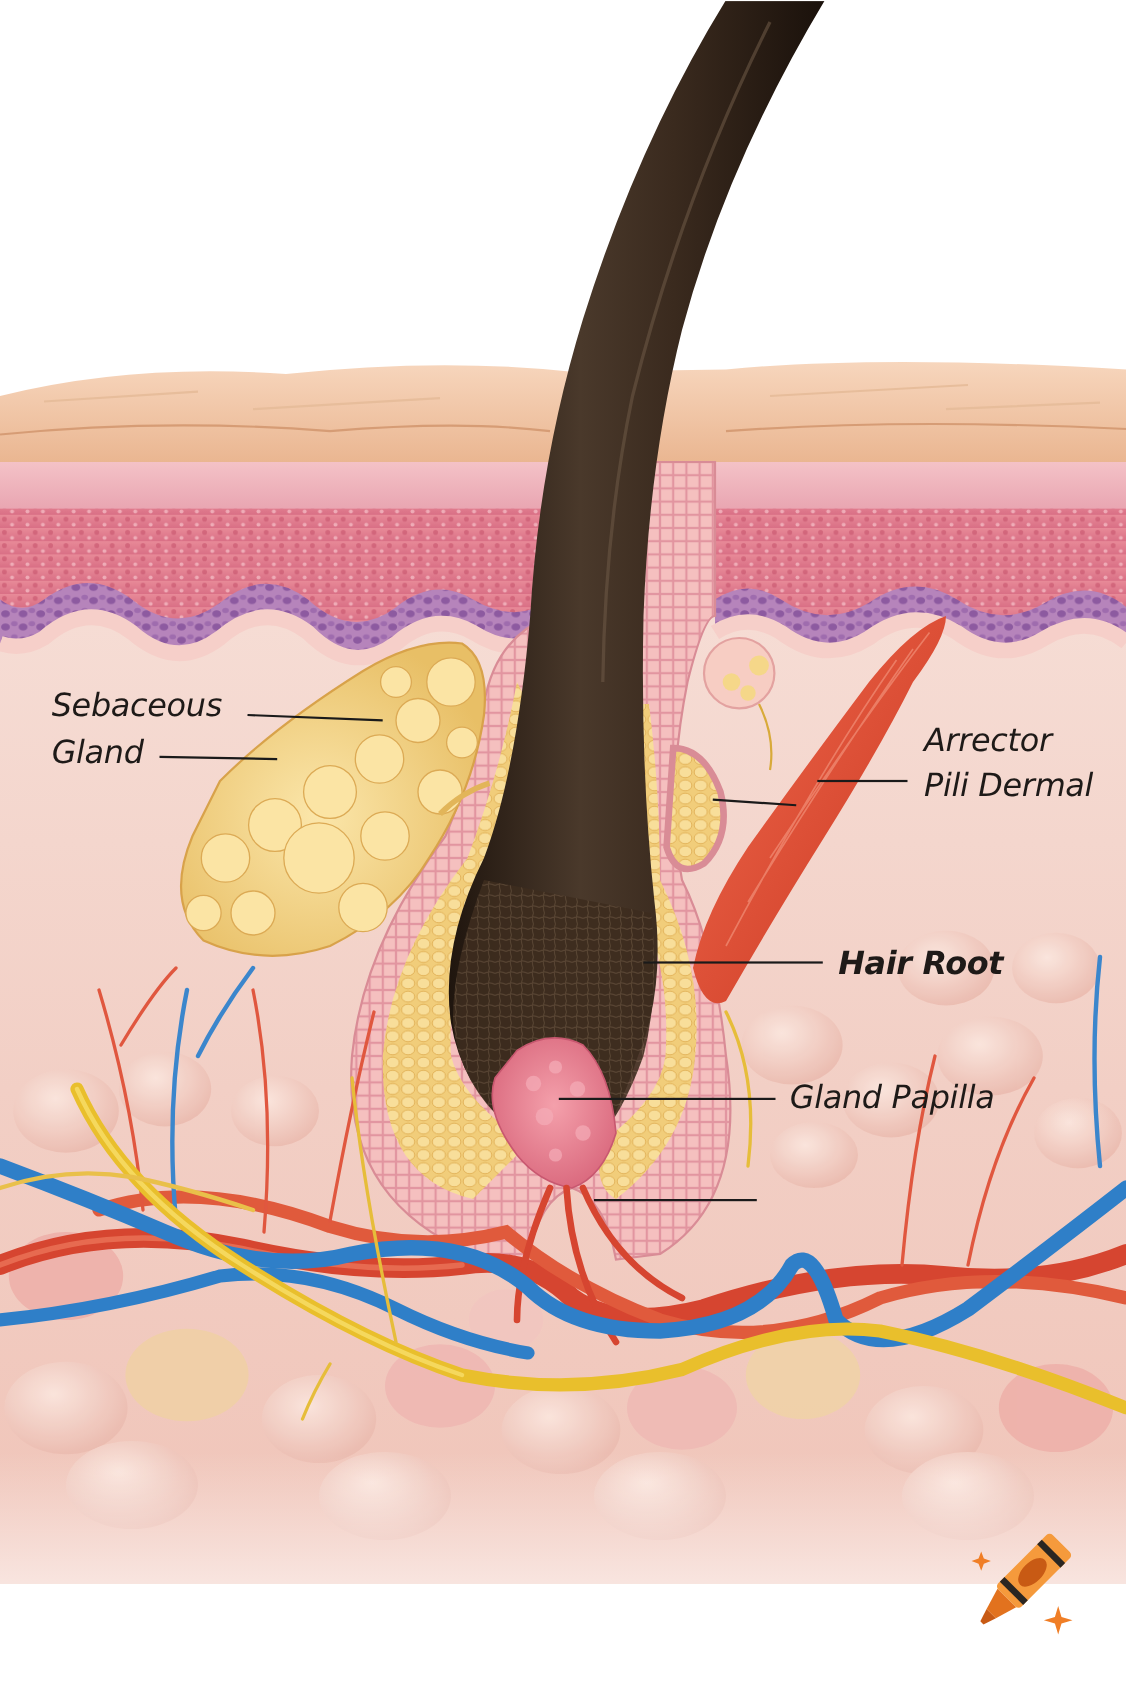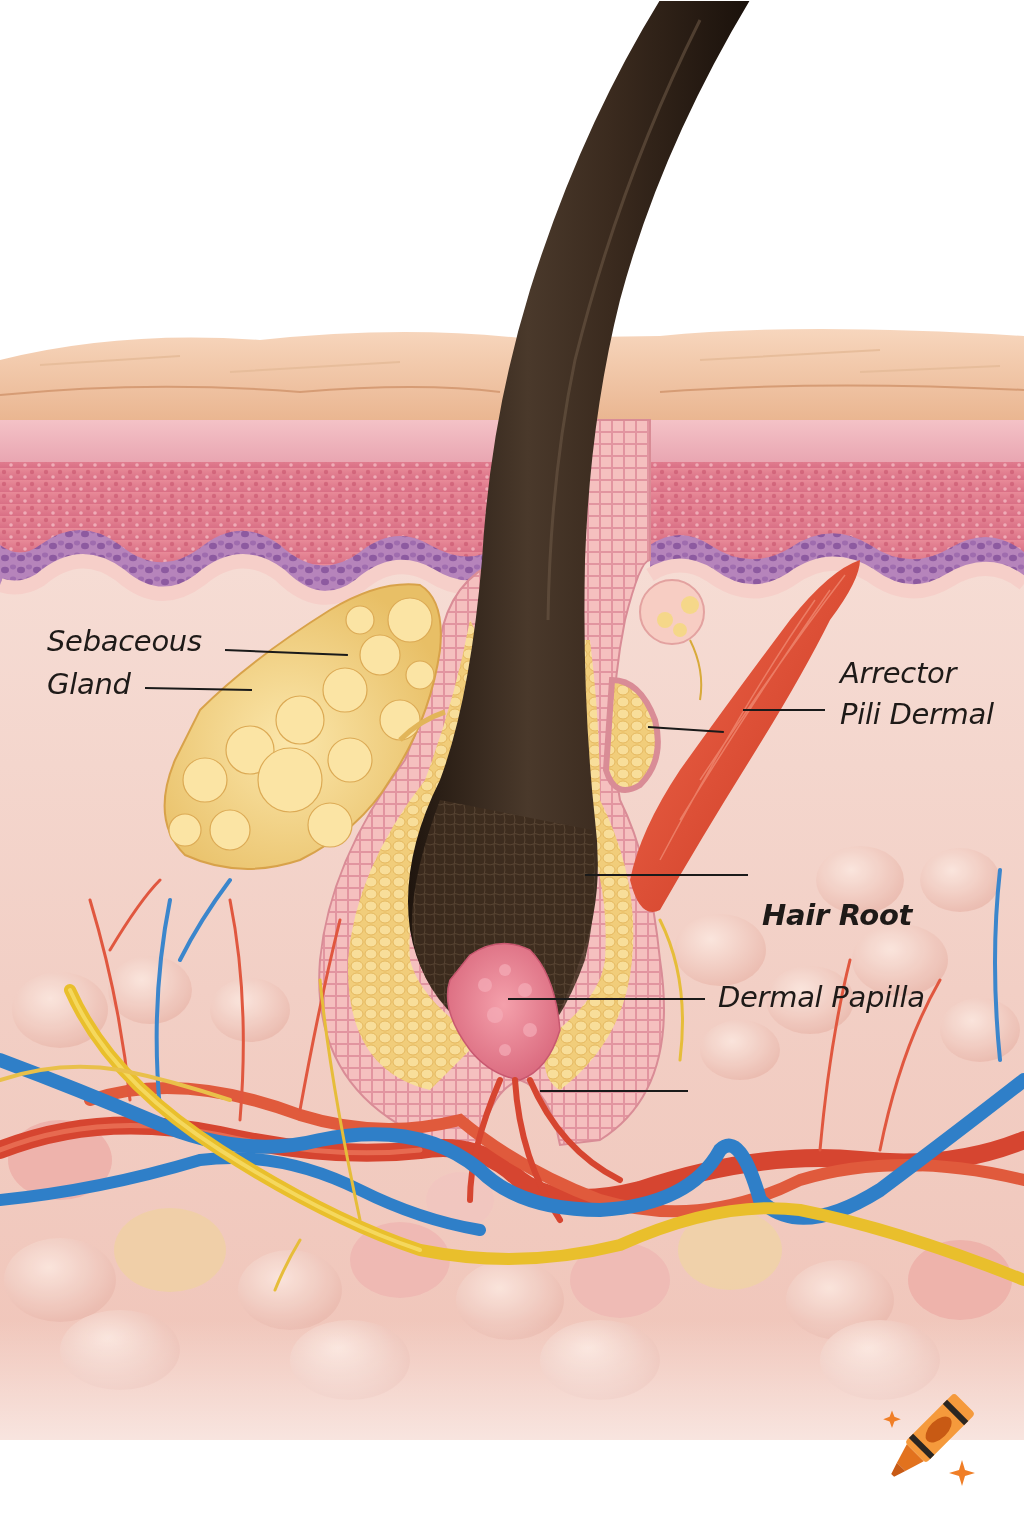--- a/index.html
+++ b/index.html
@@ -206,7 +206,7 @@
 <div class="label" style="left:47px; top:670px;text-align:right;">Gland</div>
 <div class="label" style="left:840px; top:659px;">Arrector</div>
 <div class="label" style="left:840px; top:700px;">Pili Dermal</div>
-<div class="label bold" style="left:762px; top:861px;margin-top:40px;">Hair Root</div>
+<div class="label bold" style="left:762px; top:861px;">Hair Root</div>
 <div class="label" style="left:718px; top:983px;">Dermal Papilla</div>
 
 <div class="leader" style="left:225px; top:649px; width:123px; transform:rotate(2.3deg);"></div>

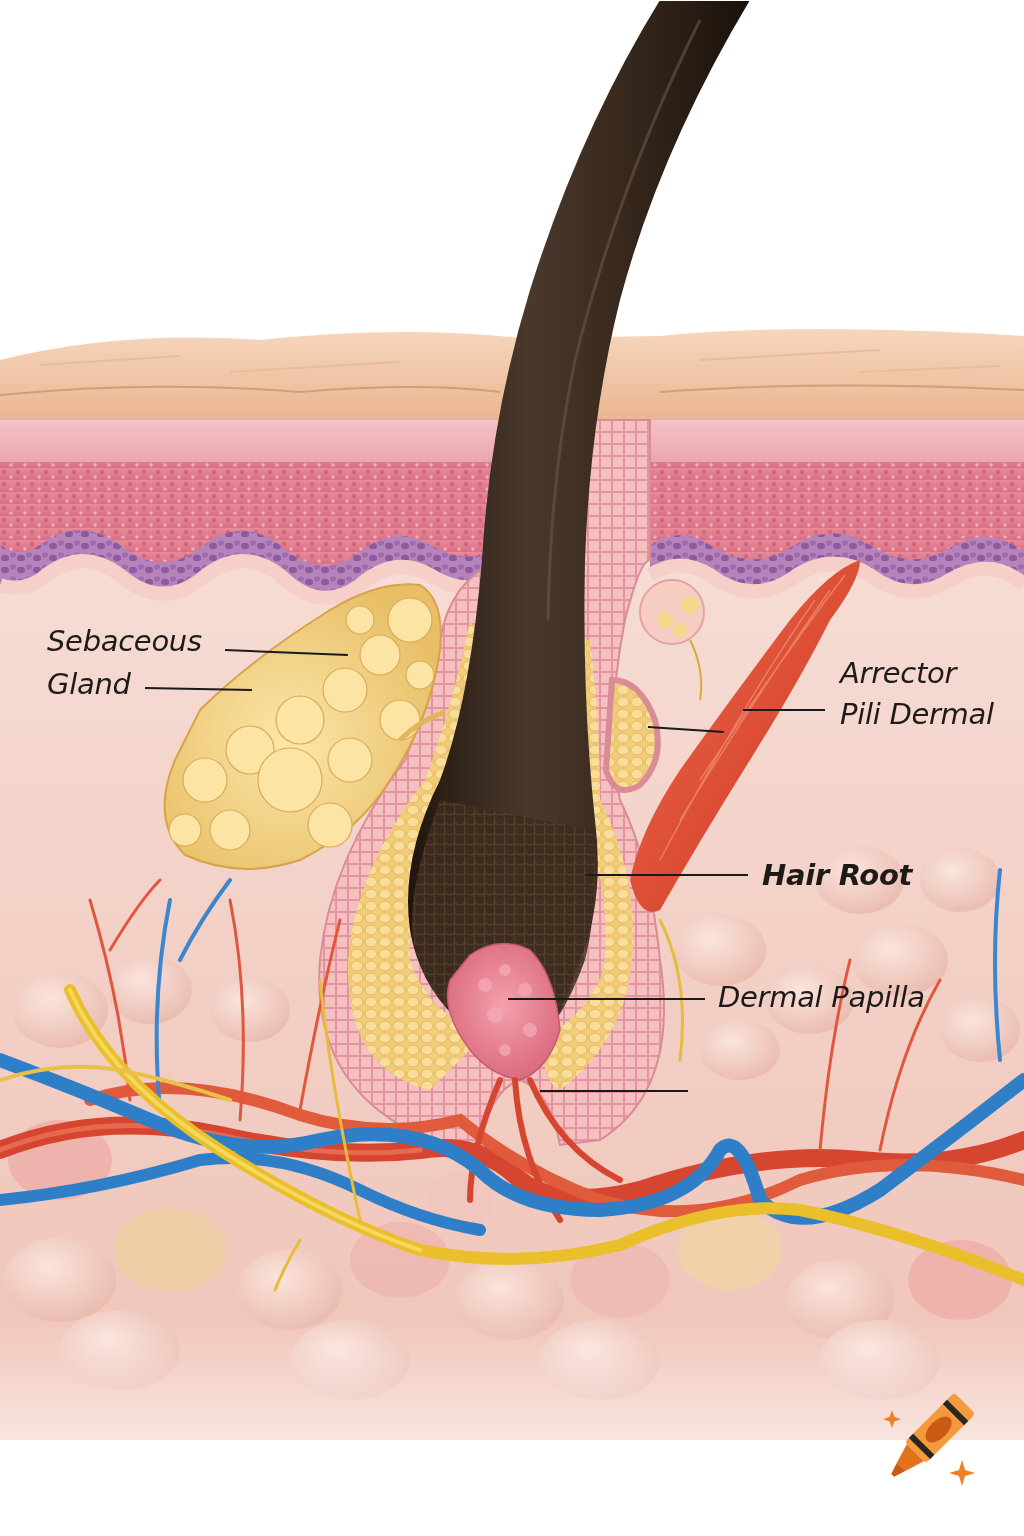--- a/index.html
+++ b/index.html
@@ -207,7 +207,7 @@
 <div class="label" style="left:840px; top:659px;">Arrector</div>
 <div class="label" style="left:840px; top:700px;">Pili Dermal</div>
 <div class="label bold" style="left:762px; top:861px;">Hair Root</div>
-<div class="label" style="left:718px; top:983px;">Dermal Papilla</div>
+<div class="label" style="left:718px; top:983px;">Gland Papilla</div>
 
 <div class="leader" style="left:225px; top:649px; width:123px; transform:rotate(2.3deg);"></div>
 <div class="leader" style="left:145px; top:687px; width:107px; transform:rotate(1.1deg);"></div>

